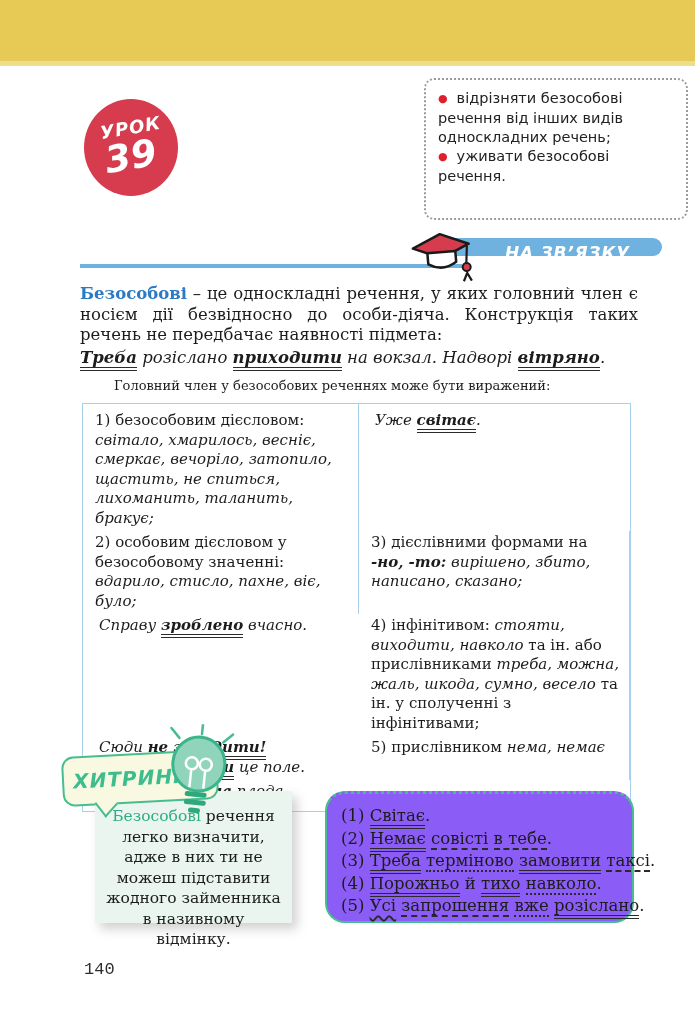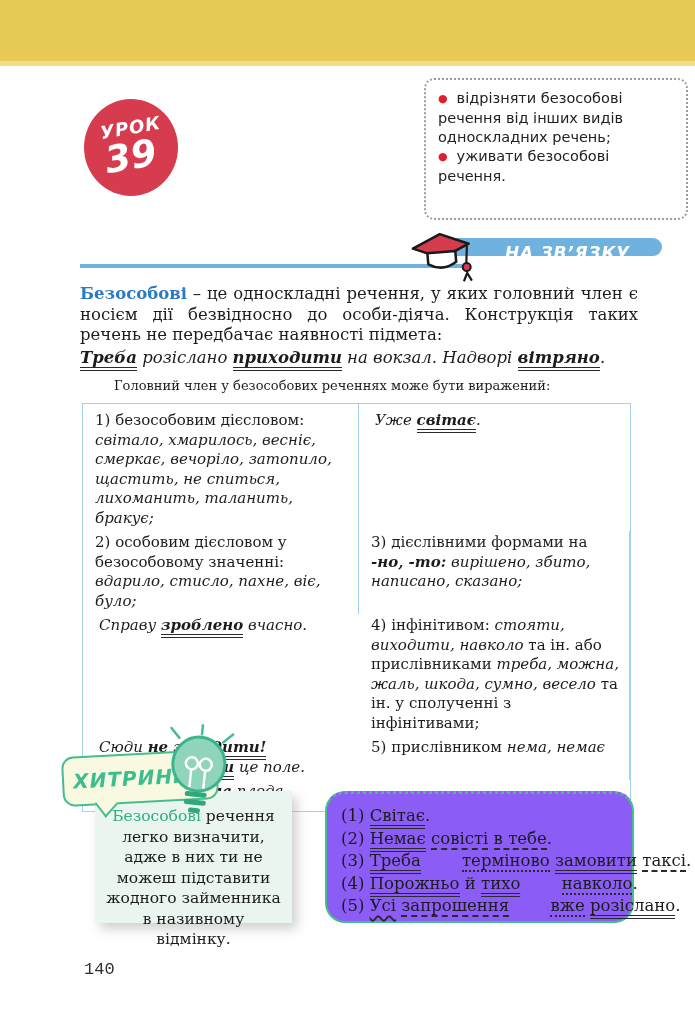--- a/index.html
+++ b/index.html
@@ -62,7 +62,7 @@
   .teal{color:#2fae85;}
   .u2{border-bottom:4px double #2a2a2a;padding-bottom:0;}
   .ud{border-bottom:2px dashed #2a2a2a;}
-  .udd{border-bottom:2px dotted #2a2a2a;margin-left:36px;}
+  .udd{border-bottom:2px dotted #2a2a2a;}
   .uw{text-decoration:underline wavy #2a2a2a 1.5px;text-underline-offset:4px;}
 
   

